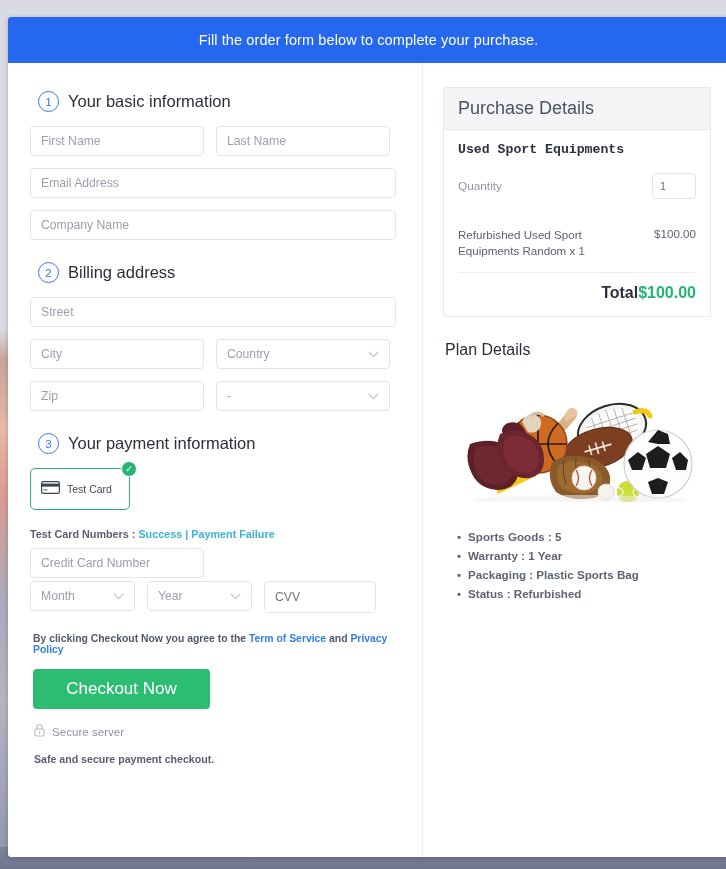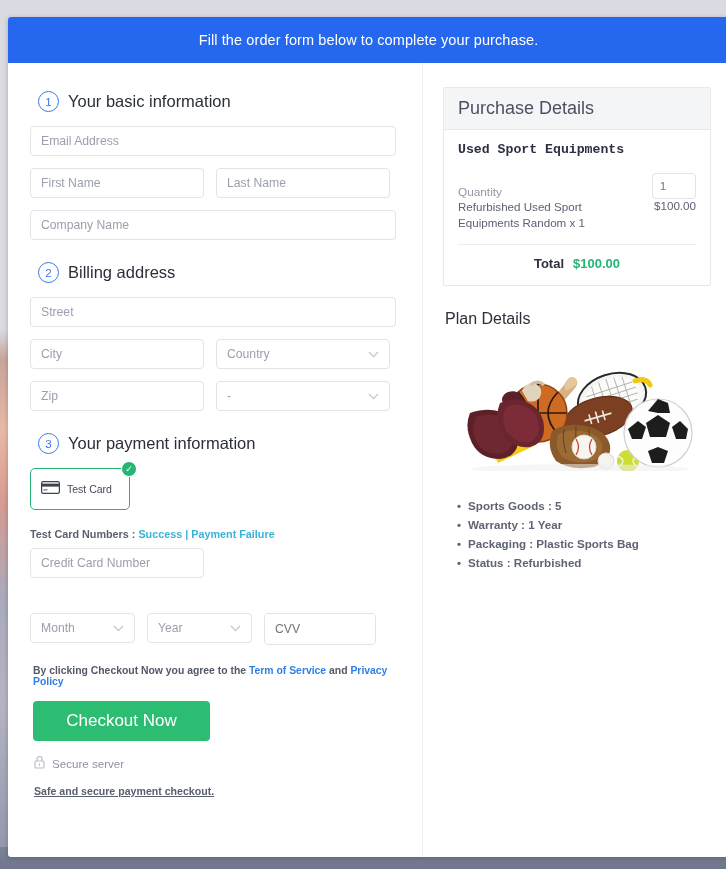--- a/index.html
+++ b/index.html
@@ -332,11 +332,11 @@
       </div>
 
       <div class="row">
-        <input class="fld f-full" placeholder="Email Address" style="">
-      </div>
-      <div class="row">
         <input class="fld f-half" placeholder="First Name" style="">
         <input class="fld f-half" placeholder="Last Name" style="">
+      </div>
+      <div class="row">
+        <input class="fld f-full" placeholder="Email Address" style="">
       </div>
       <div class="row mb22">
         <input class="fld f-full" placeholder="Company Name" style="">

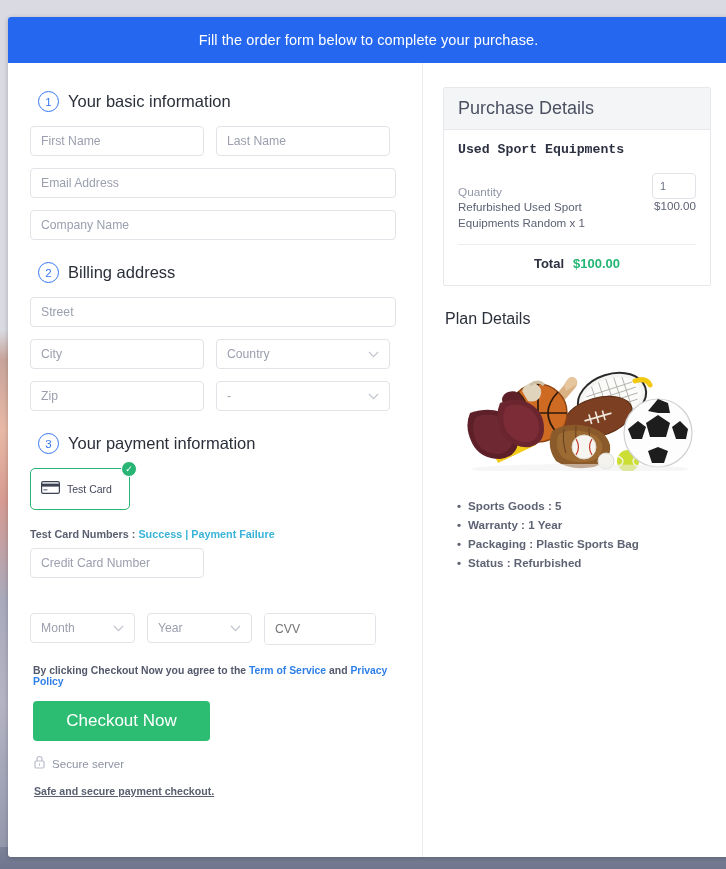--- a/index.html
+++ b/index.html
@@ -246,9 +246,9 @@
   }
   .qty-row {
     display: flex;
-    align-items: flex-end;
+    align-items: center;
     justify-content: space-between;
-    margin-bottom: 0;
+    margin-bottom: 28px;
   }
   .qty-label { font-size: 11.8px; color: #9296a6; }
   .qty-input {

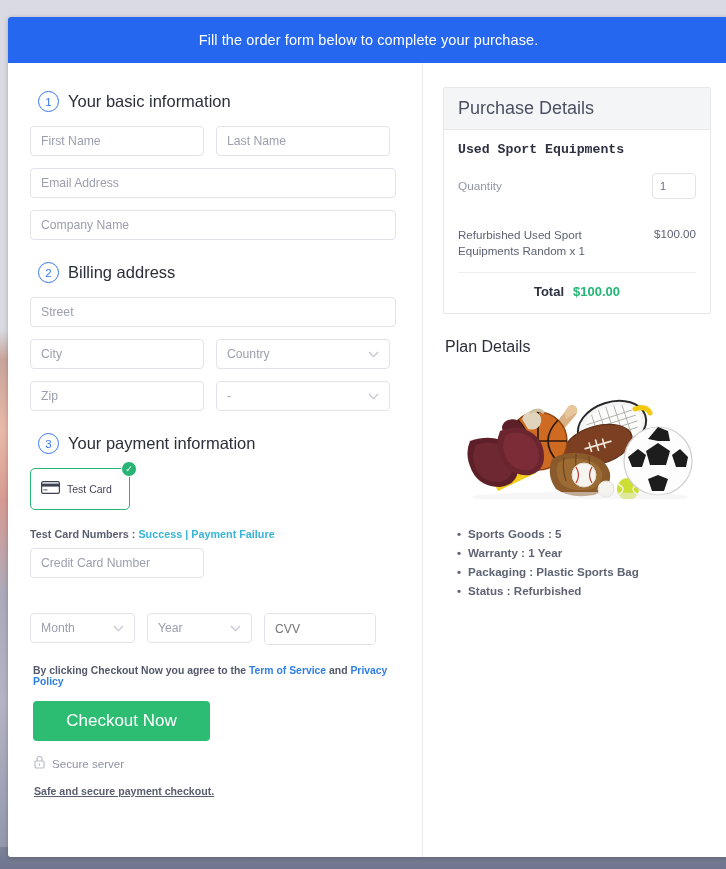--- a/index.html
+++ b/index.html
@@ -275,11 +275,10 @@
   .line-amt { white-space: nowrap; }
   .total-row {
     display: flex;
-    justify-content: center;
+    justify-content: flex-end;
     padding-top: 11px;
-    font-size: 13px;
+    font-size: 16px;
     font-weight: bold;
-    gap: 9px;
   }
   .total-label { color: #2c3040; }
   .total-amt { color: #22b573; }

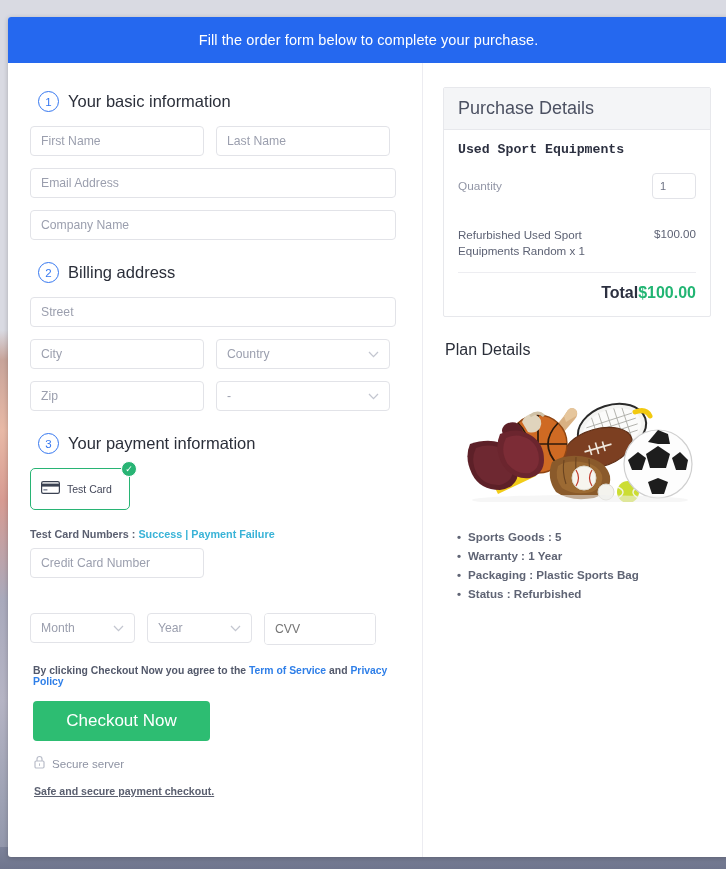--- a/index.html
+++ b/index.html
@@ -129,7 +129,7 @@
     font-size: 11px;
     line-height: 1;
   }
-  .mb18 { margin-bottom: 35px; align-items: flex-end; }
+  .mb18 { margin-bottom: 3px; align-items: flex-end; }
   .mb22 { margin-bottom: 22px; }
 
   

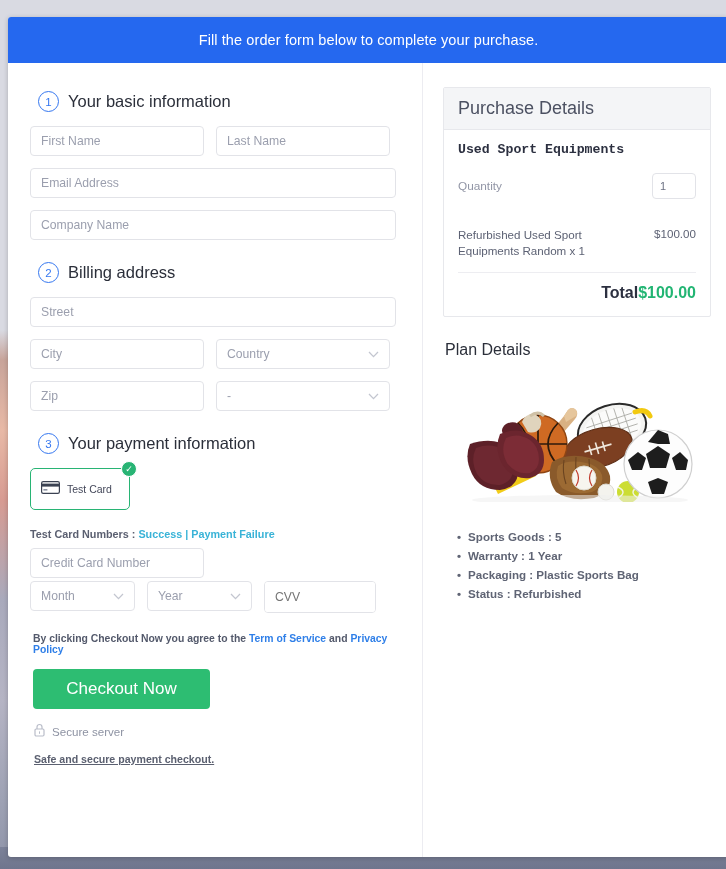--- a/index.html
+++ b/index.html
@@ -220,7 +220,6 @@
     font-size: 10.6px;
     color: #5b6070;
     font-weight: 600;
-    text-decoration: underline;
   }
 
   

